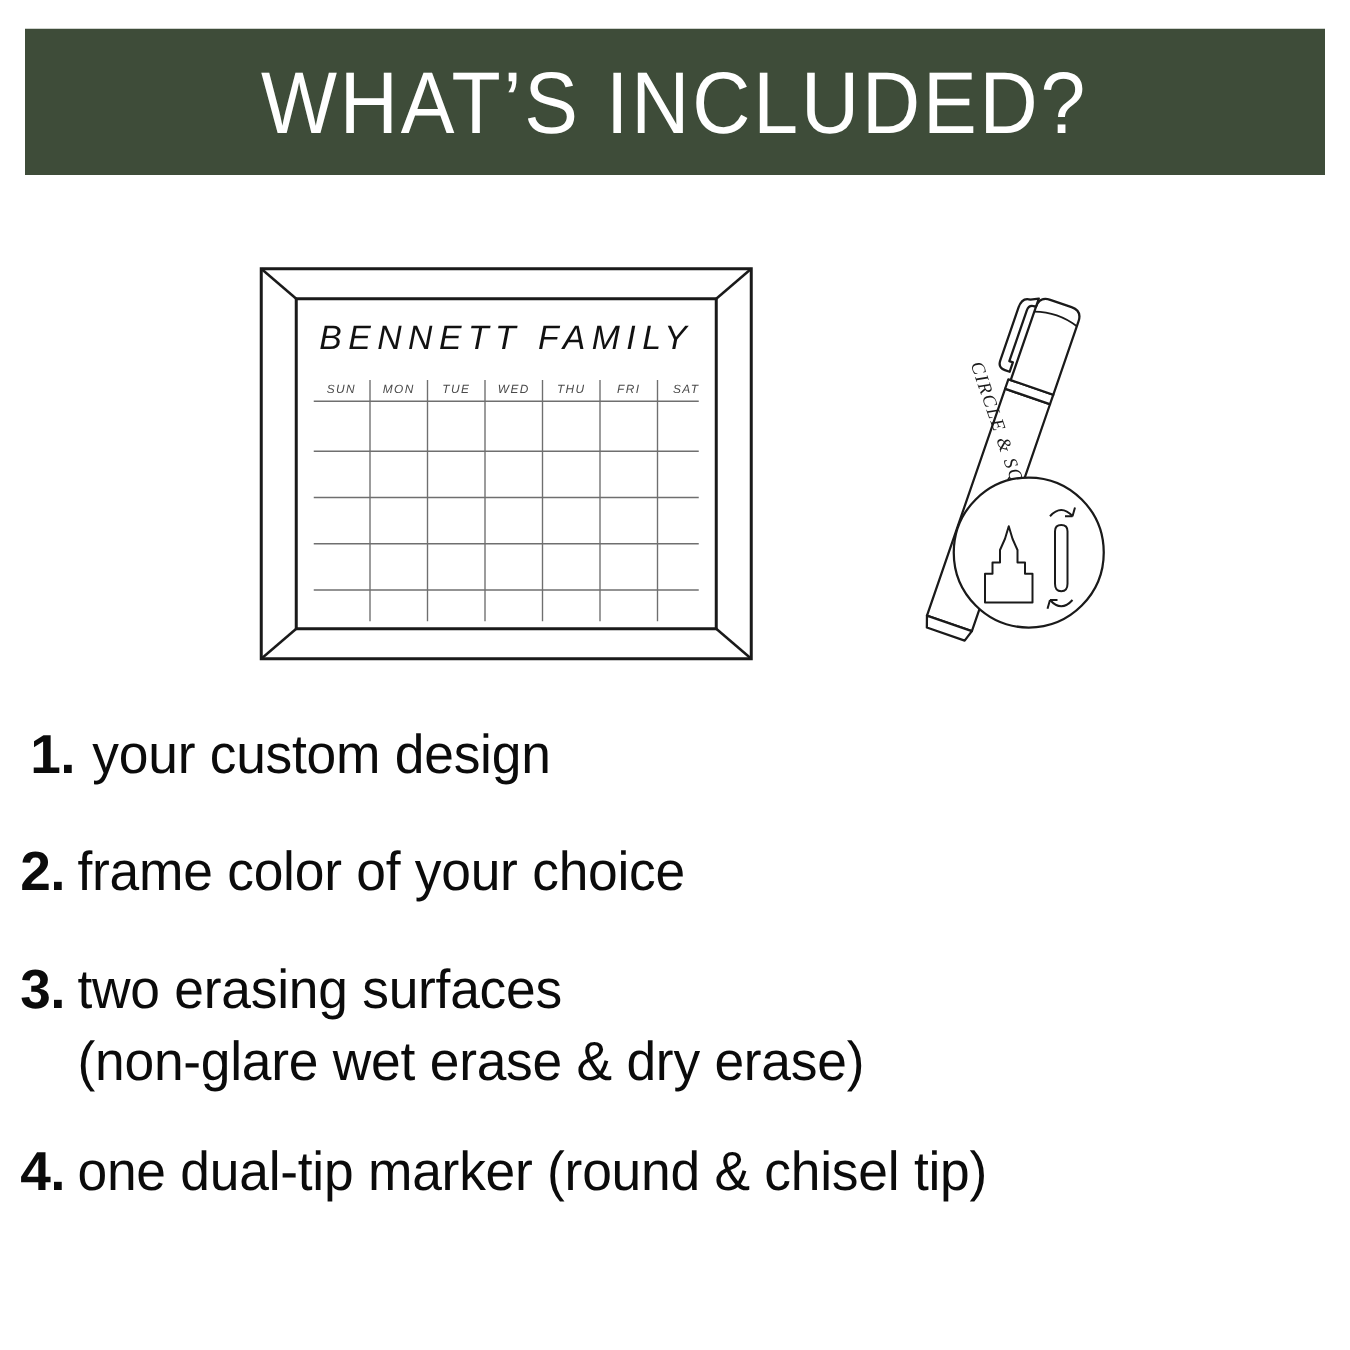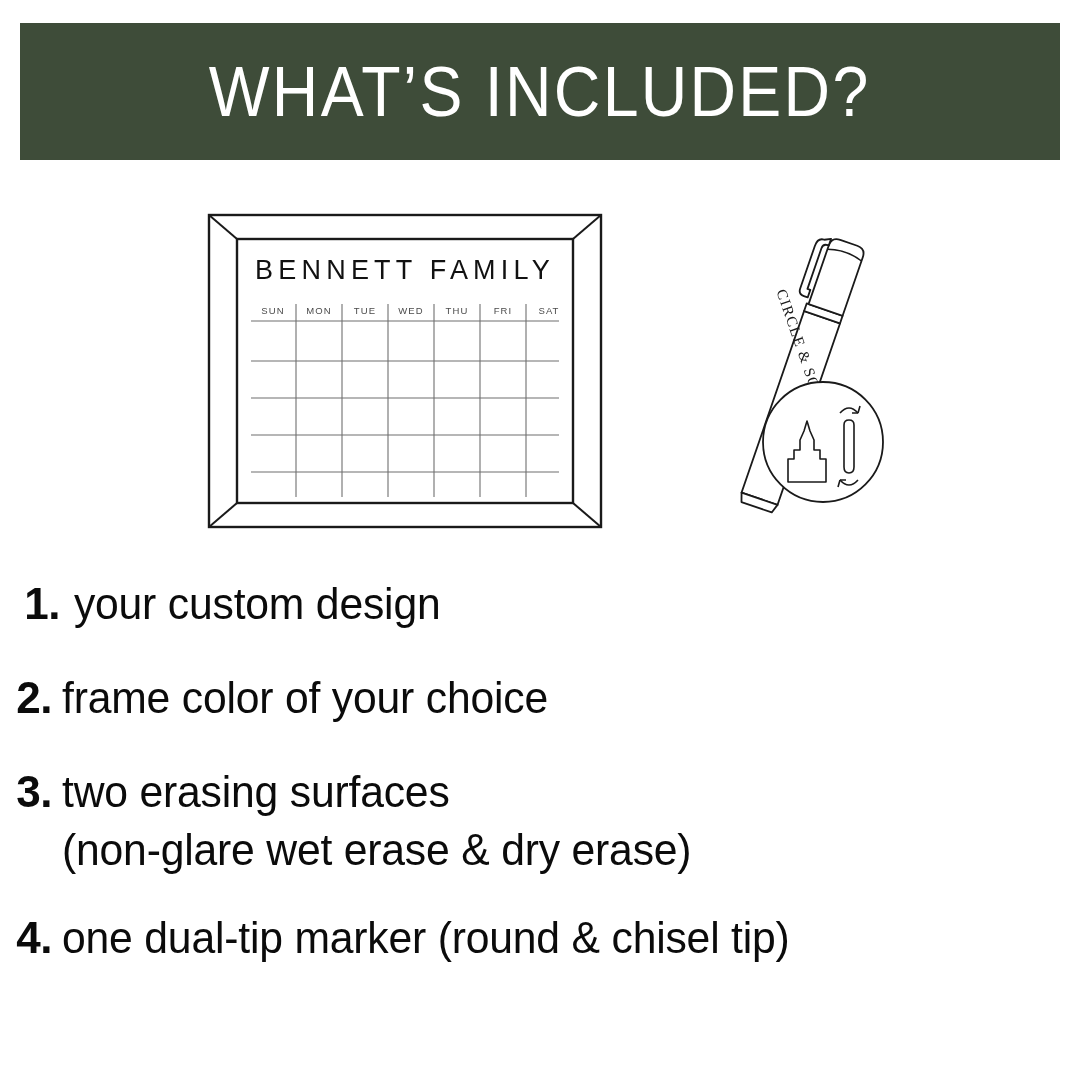--- a/index.html
+++ b/index.html
@@ -26,7 +26,7 @@
     left: 20px;
     top: 23px;
     width: 1040px;
-    height: 137px;
+    height: 117px;
     background: #3E4C39;
     display: flex;
     align-items: center;

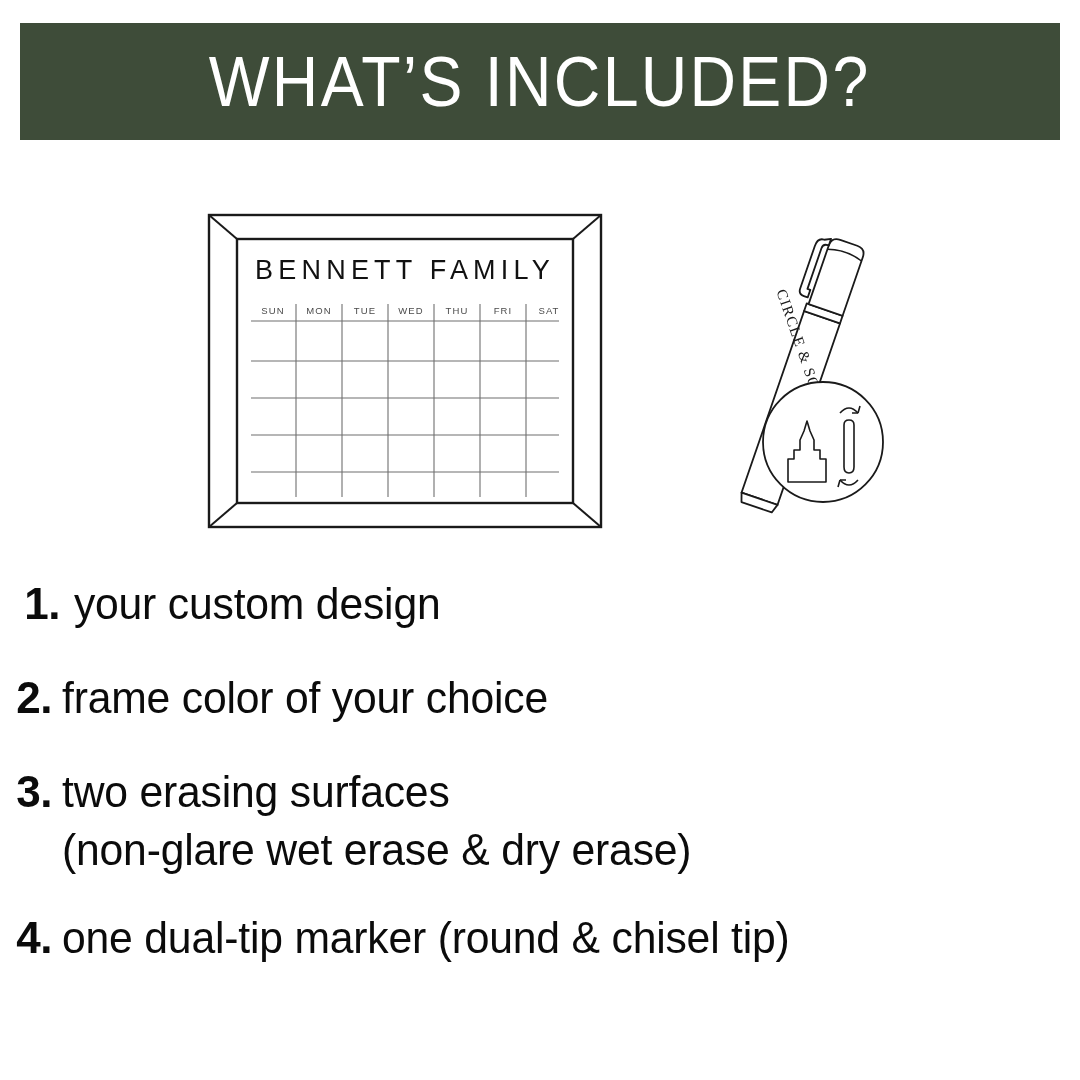--- a/index.html
+++ b/index.html
@@ -50,6 +50,7 @@
     top: 195px;
     width: 868px;
     height: 360px;
+    font-style: italic;
   }
 
   .board-wrap {

